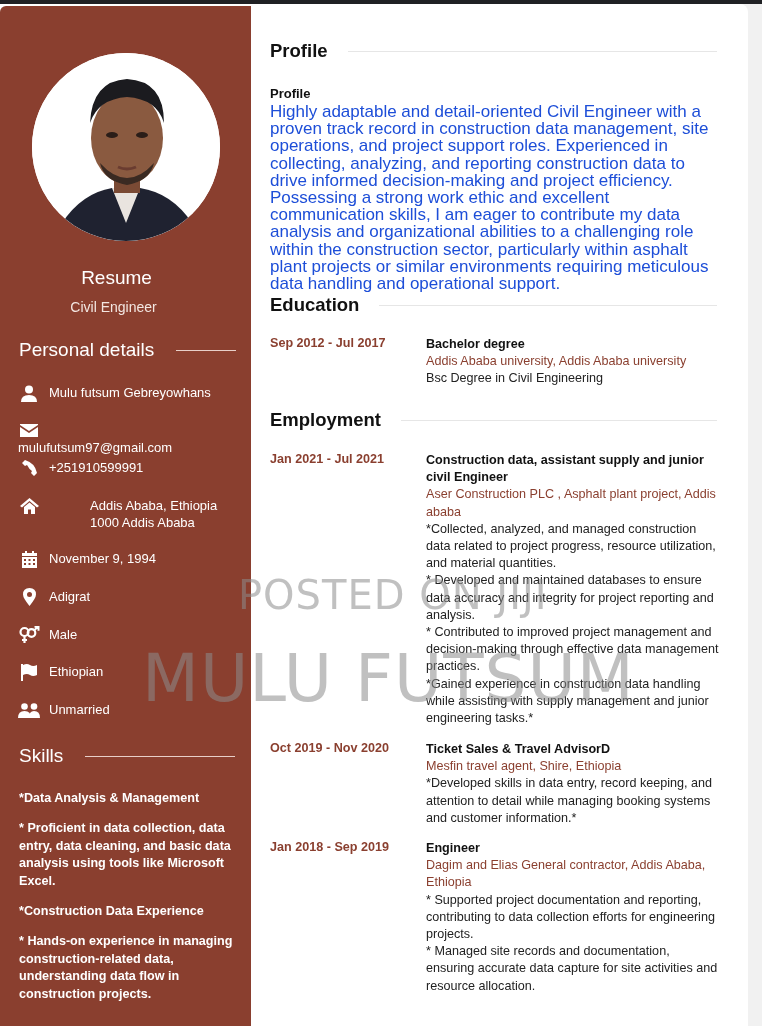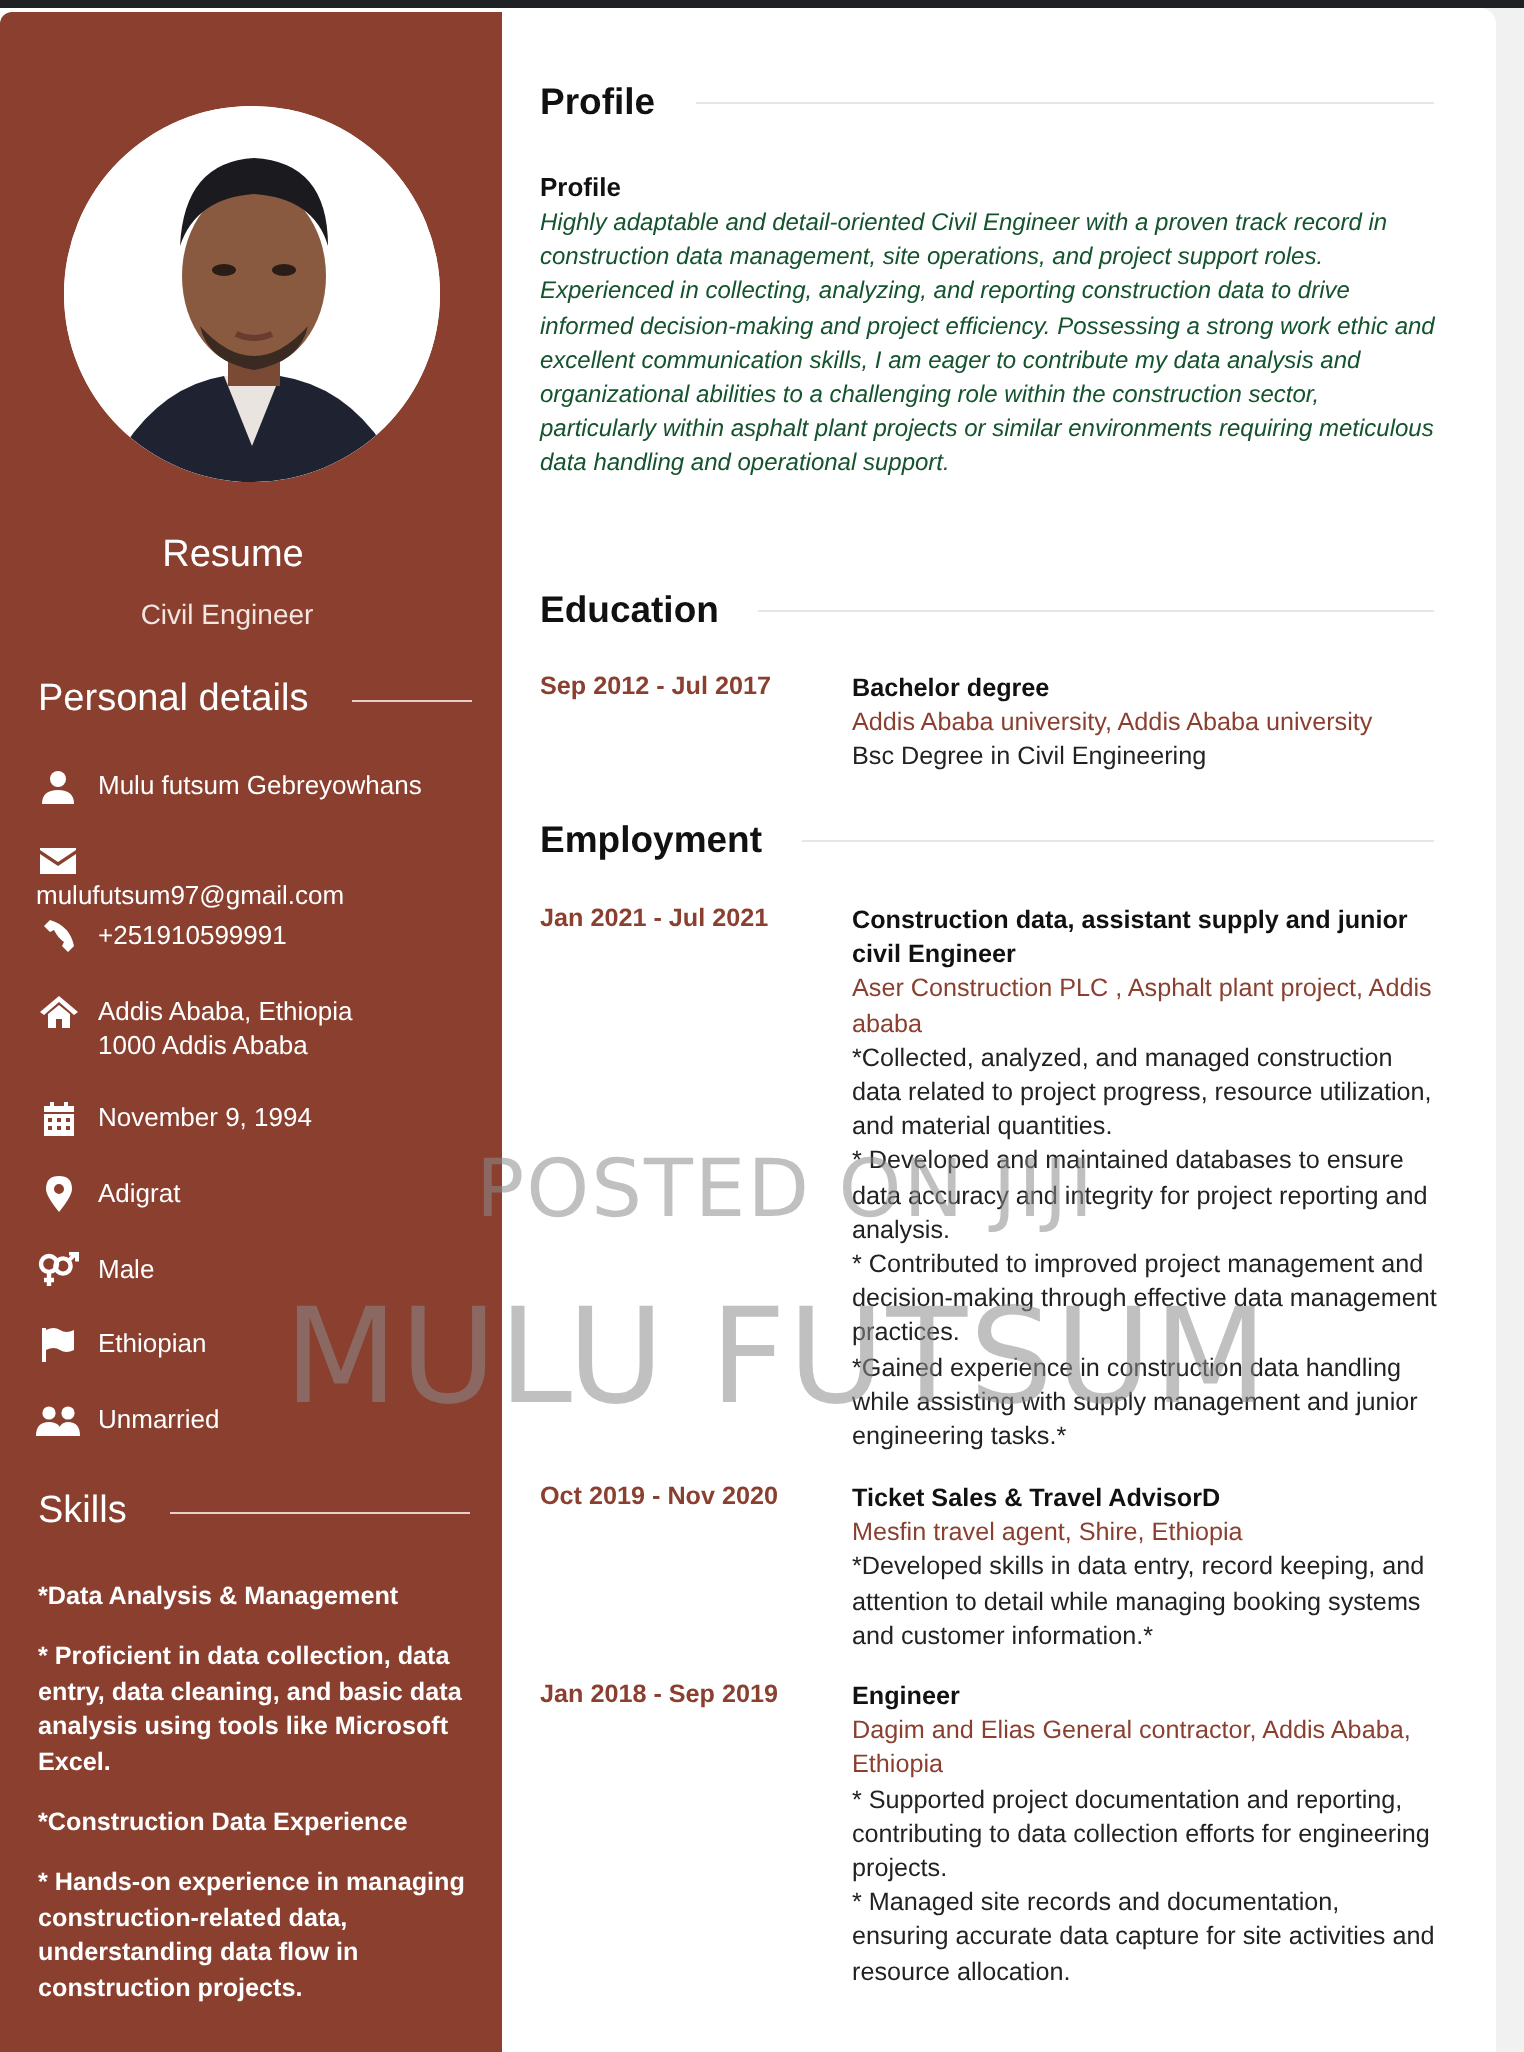--- a/index.html
+++ b/index.html
@@ -23,7 +23,7 @@
   .sec-head { position: absolute; left: 0; width: 447px; display: flex; align-items: center; font-size: 18.5px; font-weight: bold; color: #111; }
   .sec-head .rule { flex: 1; height: 1px; background: #e6e6e6; margin-left: 20px; }
   .profile-sub { position: absolute; left: 0; top: 82px; font-size: 13px; font-weight: bold; color: #111; }
-  .profile-text { position: absolute; left: 0; top: 99px; width: 450px; font-size: 12px; color: #14532d; line-height: 17.2px; font-style: italic; }
+  .profile-text { position: absolute; left: 0; top: 99px; width: 450px; font-size: 17px; color: #1d4ed8; line-height: 17.2px; }
   .entry { position: absolute; left: 0; width: 450px; }
   .entry .date { position: absolute; left: 0; top: 0; width: 150px; font-size: 12.6px; font-weight: bold; color: #8a3f2f; }
   .entry .body { position: absolute; left: 156px; top: 0; width: 293px; line-height: 17.2px; }

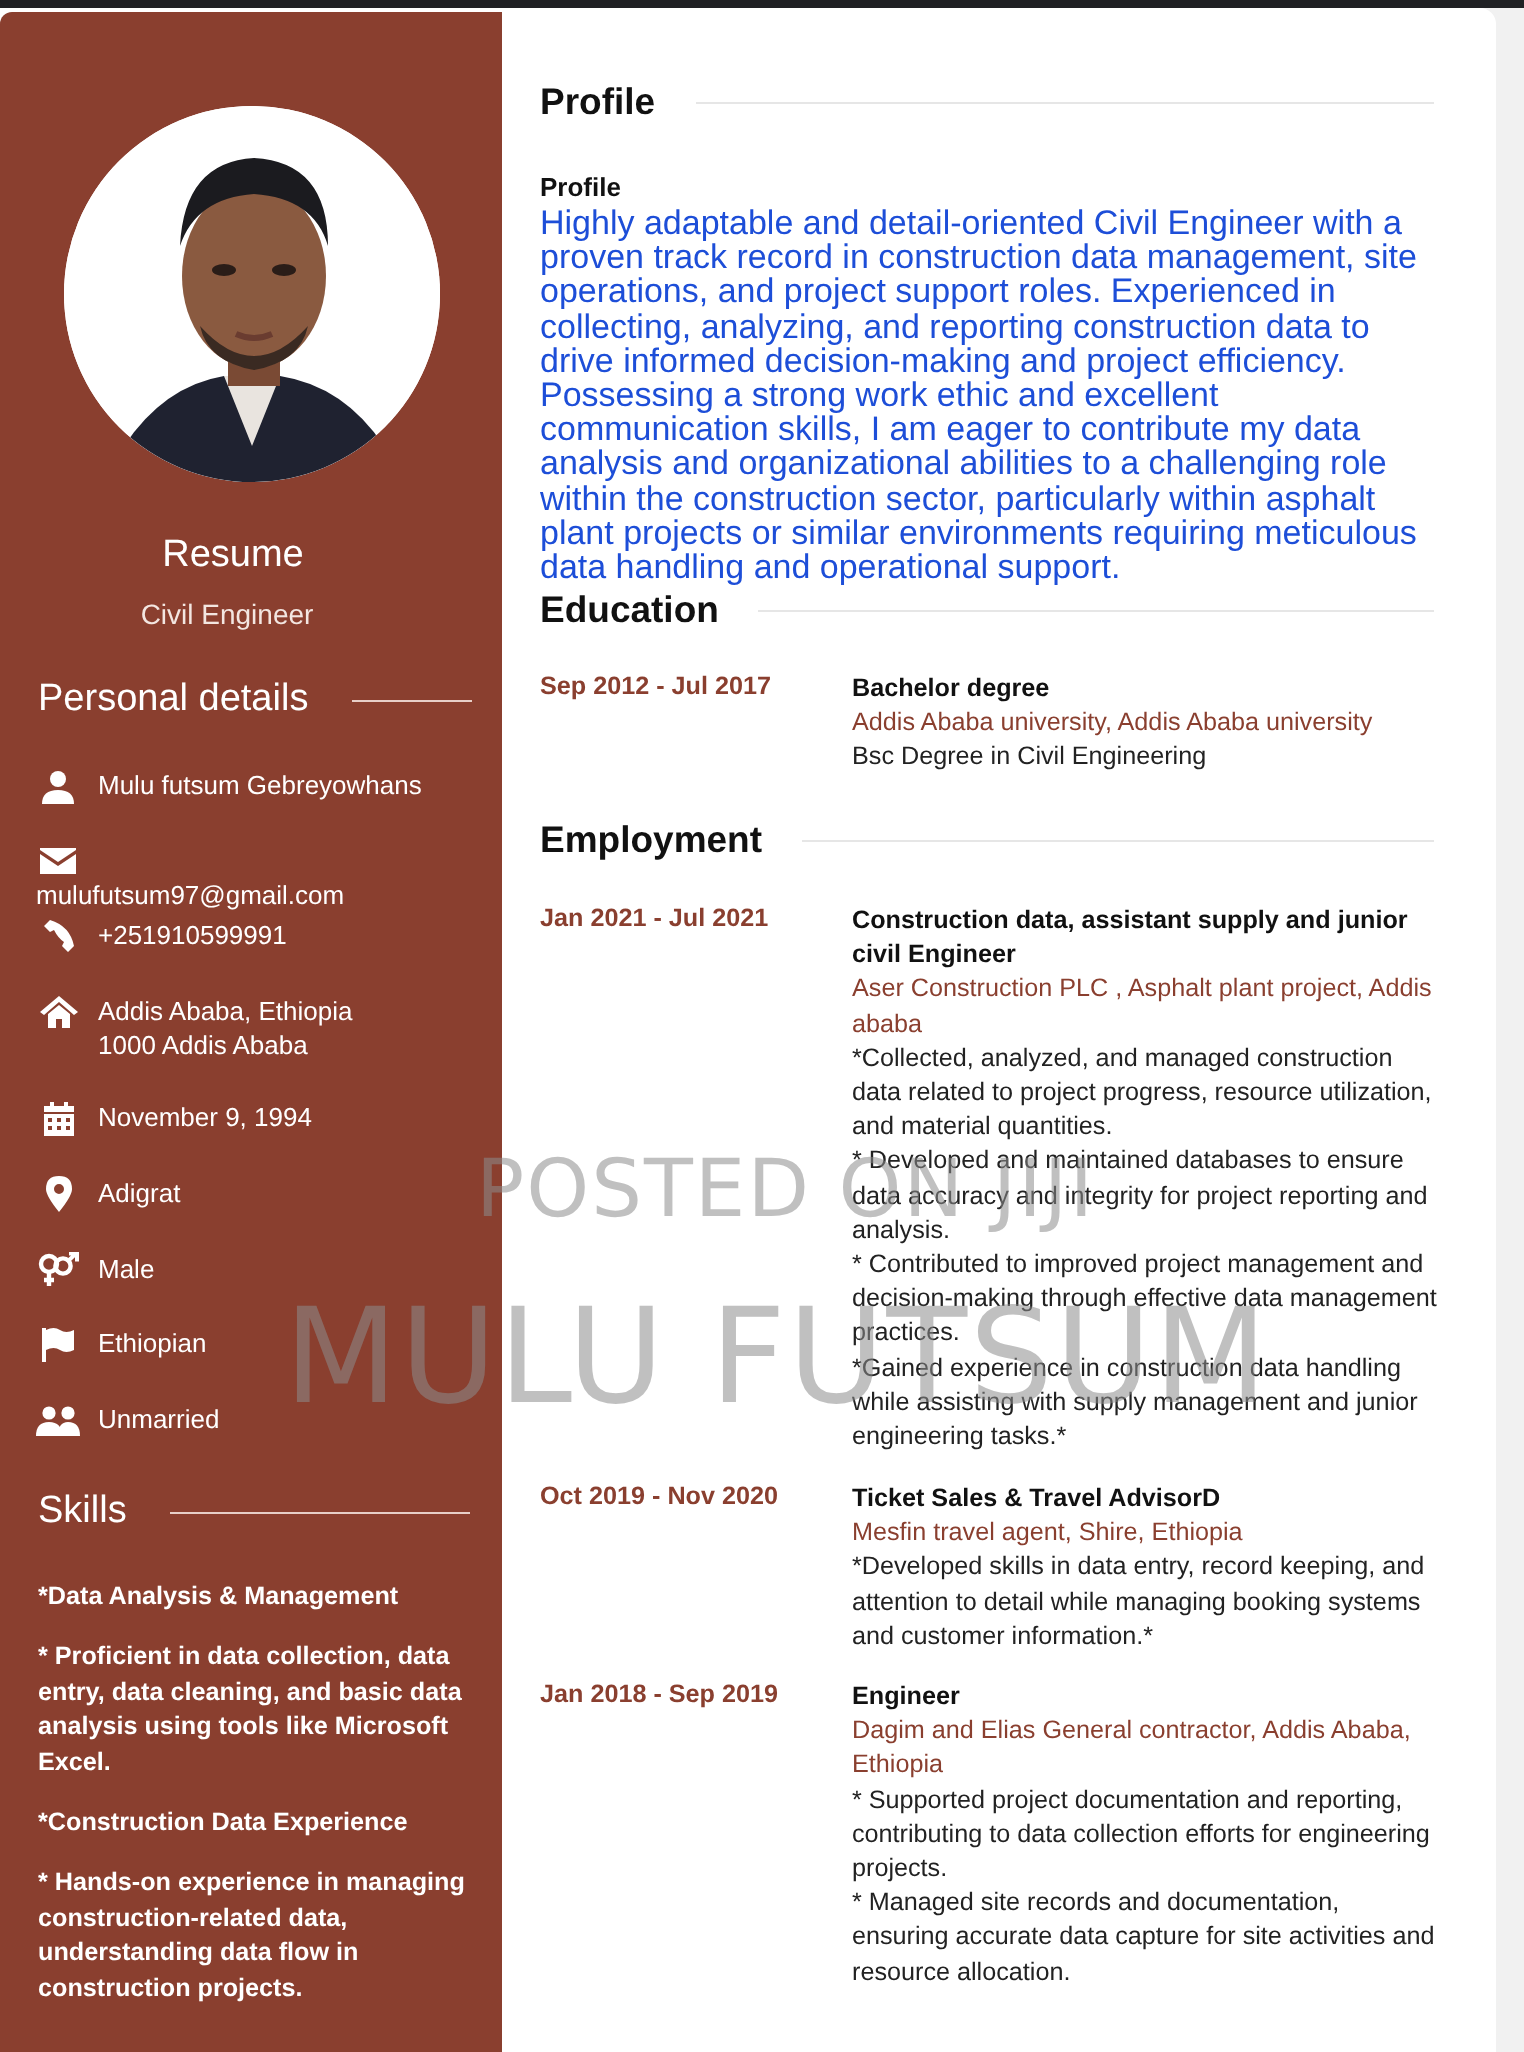--- a/index.html
+++ b/index.html
@@ -89,7 +89,7 @@
         </span>
         <span>+251910599991</span>
       </div>
-      <div class="pd-item" style="top:119px;">
+      <div class="pd-item" style="top:119px;gap:41px;">
         <span class="ic">
           <svg width="19" height="16" viewBox="0 0 19 16">
               <path d="M9.5 0 L19 8 L17 9.5 L9.5 3 L2 9.5 L0 8 Z"></path>

